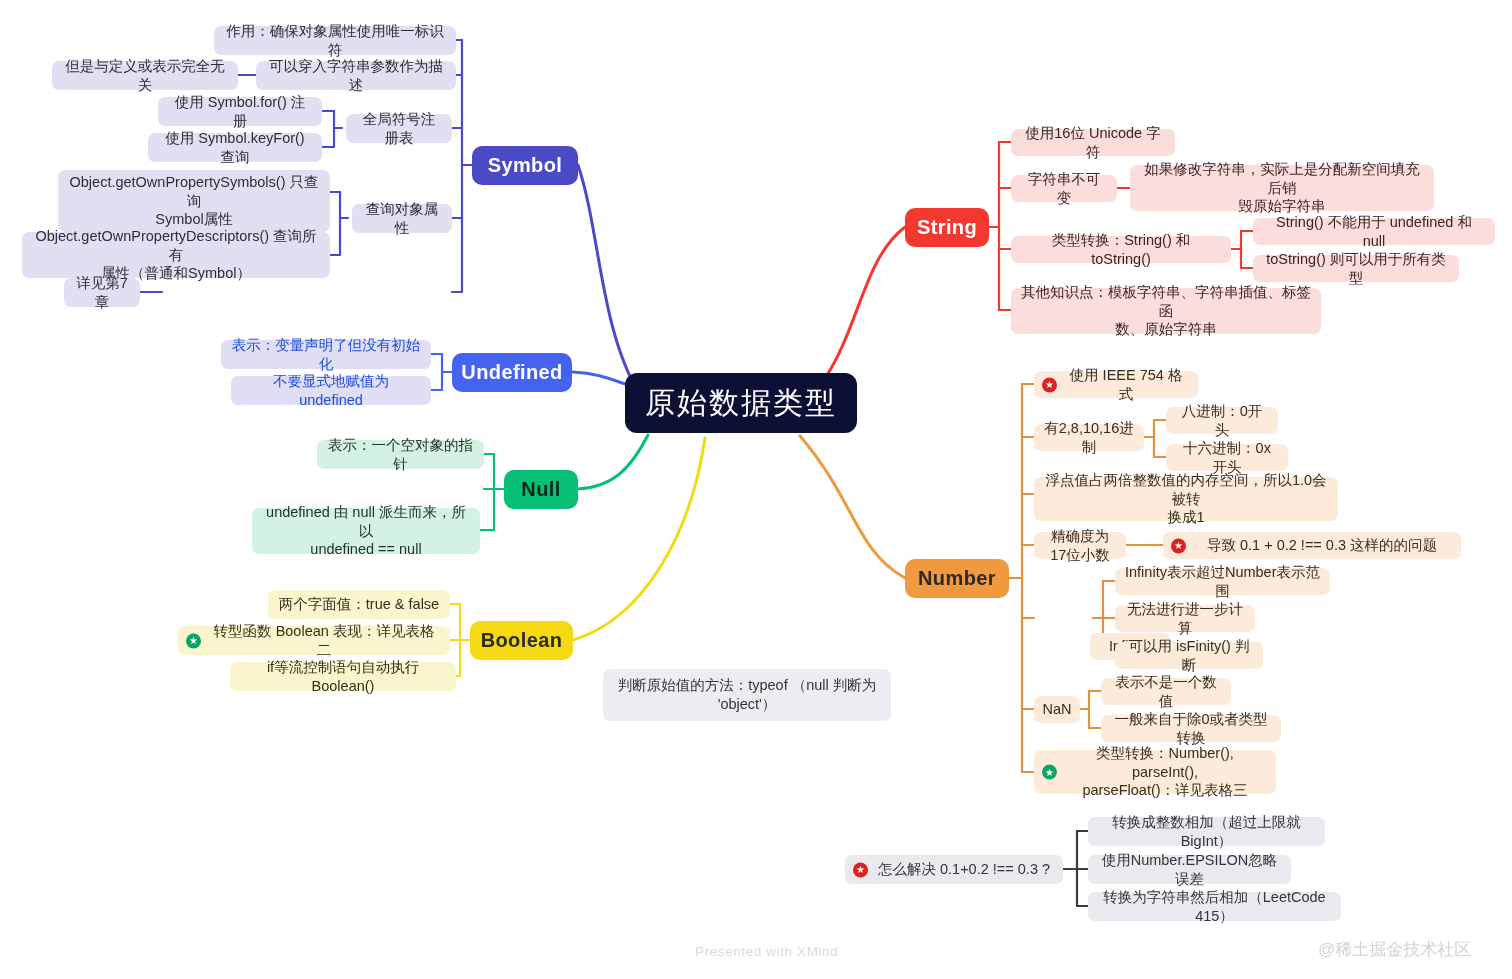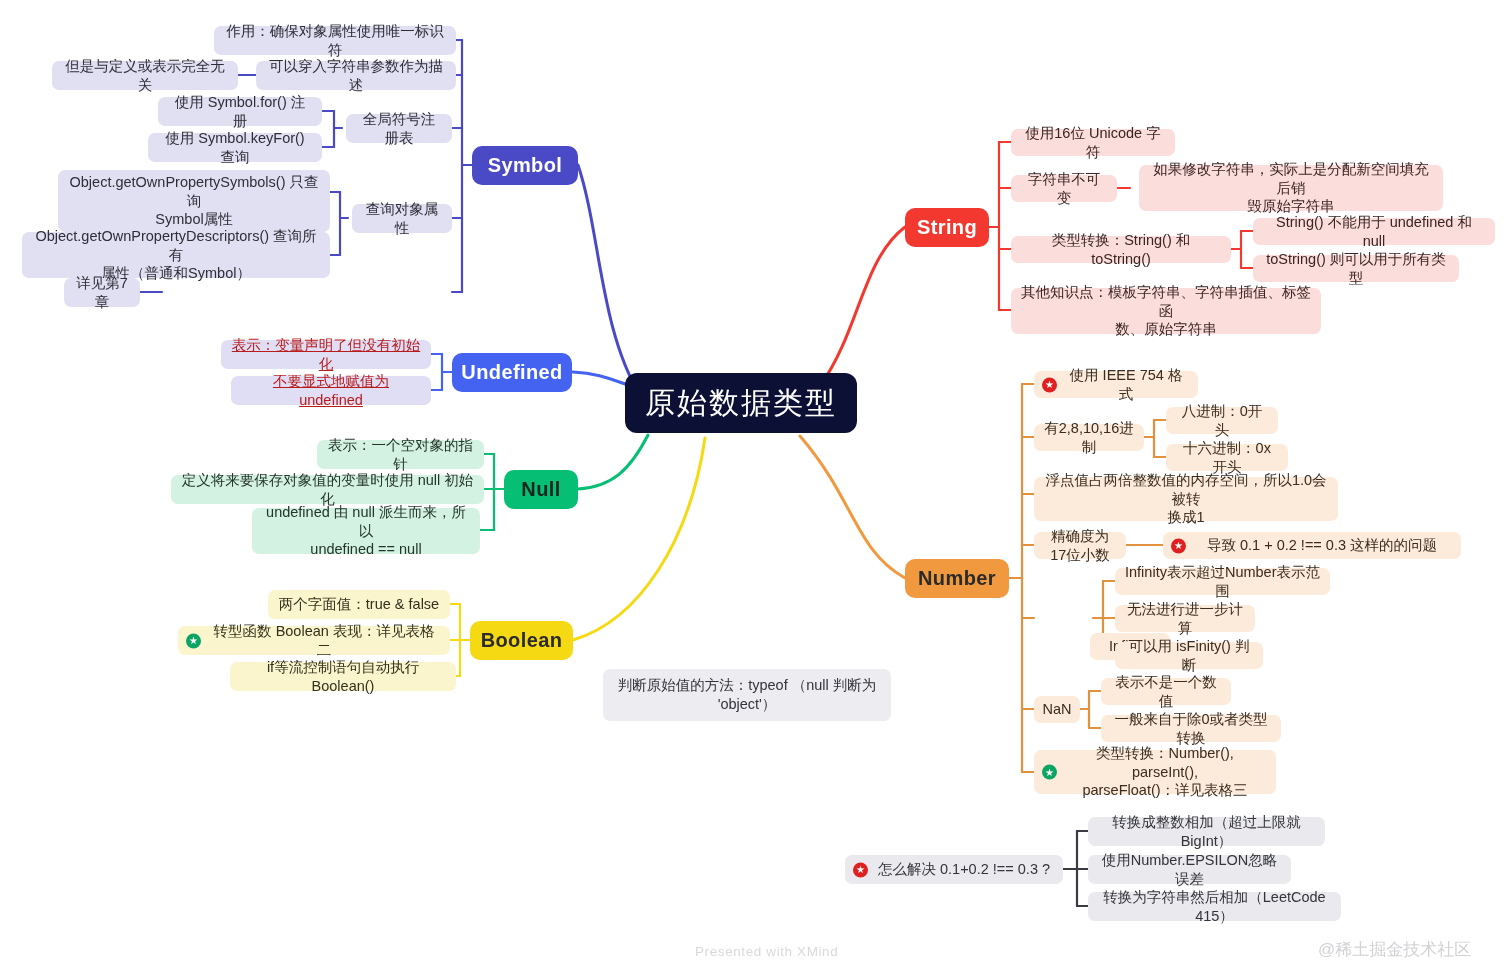--- a/index.html
+++ b/index.html
@@ -252,7 +252,7 @@
   <div class="node leaf str" style="left:1011px;top:129px;width:164px;height:27px;">使用16位 Unicode 字符</div>
 
   <div class="node leaf str" style="left:1011px;top:175px;width:106px;height:27px;">字符串不可变</div>
-  <div class="node leaf str" style="left:1130px;top:165px;width:304px;height:46px;margin-left:9px;">如果修改字符串，实际上是分配新空间填充后销
+  <div class="node leaf str" style="left:1130px;top:165px;width:304px;height:46px;">如果修改字符串，实际上是分配新空间填充后销
 毁原始字符串</div>
 
   <div class="node leaf str" style="left:1253px;top:218px;width:242px;height:27px;">String() 不能用于 undefined 和 null</div>

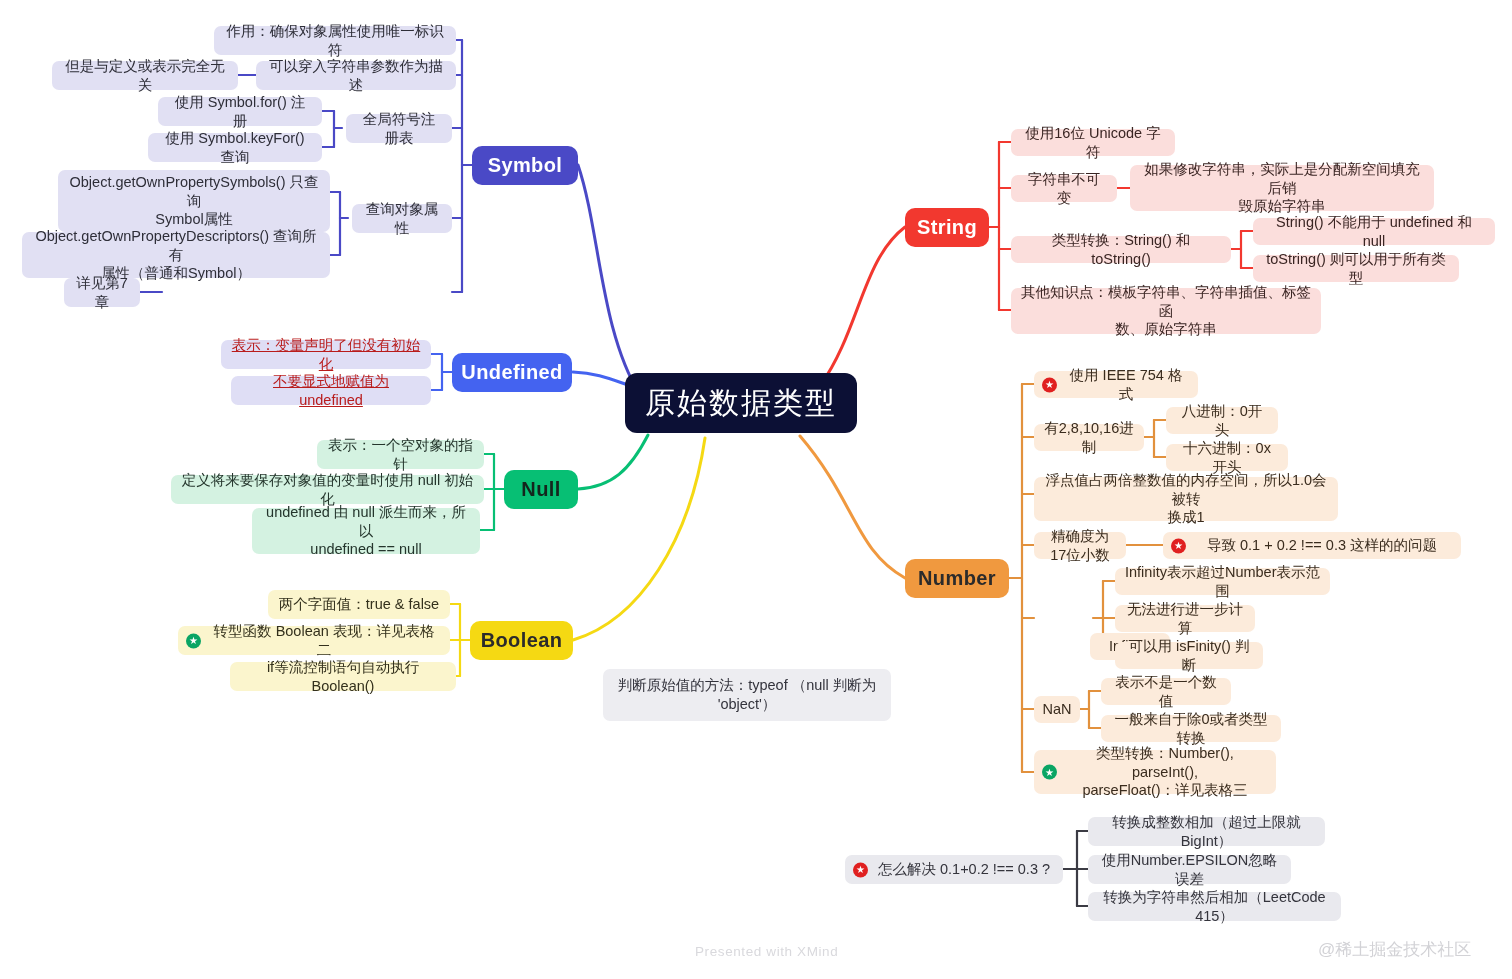--- a/index.html
+++ b/index.html
@@ -50,7 +50,7 @@
 
   .leaf{font-size:14.5px;}
   .leaf.sym {background:#e1e0f3;color:#2e2e38;}
-  .leaf.und {background:#dfdef5;color:#b91c1c;text-decoration:underline;}
+  .leaf.und {background:#dfdef5;color:#1d4ed8;}
   .leaf.nul {background:#d4f2e1;color:#24352c;}
   .leaf.boo {background:#fbf5cd;color:#33301c;}
   .leaf.str {background:#fbdedc;color:#3a2523;}

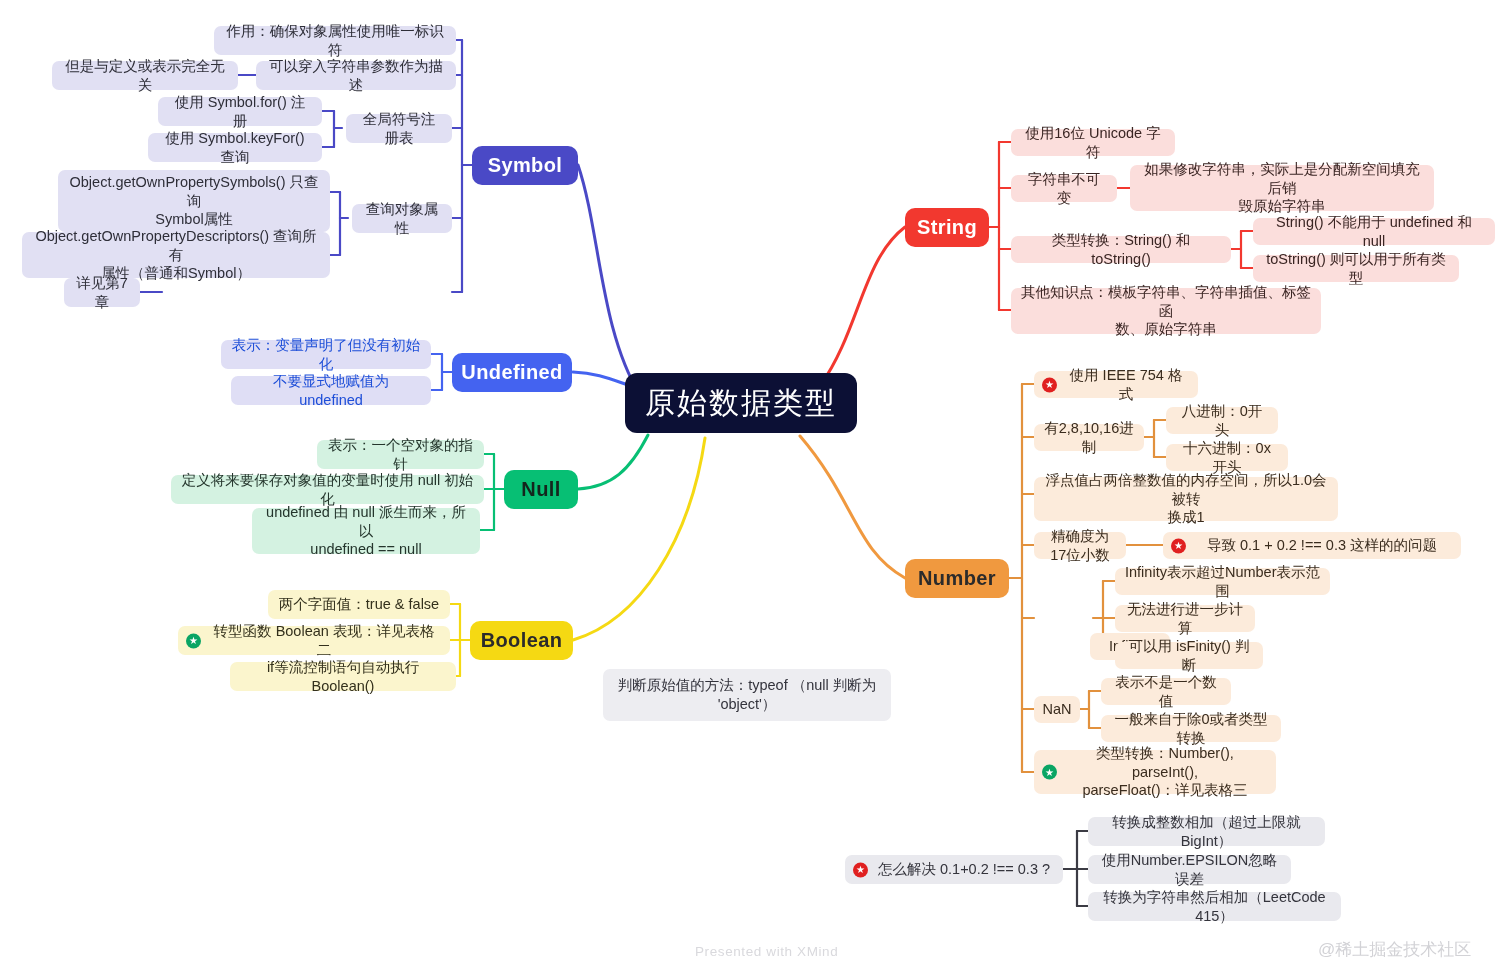--- a/index.html
+++ b/index.html
@@ -235,7 +235,6 @@
 
   <div class="node main nullnode" style="left:504px;top:470px;width:74px;height:39px;">Null</div>
   <div class="node leaf nul" style="left:317px;top:440px;width:167px;height:29px;">表示：一个空对象的指针</div>
-  <div class="node leaf nul" style="left:171px;top:475px;width:313px;height:29px;">定义将来要保存对象值的变量时使用 null 初始化</div>
   <div class="node leaf nul" style="left:252px;top:508px;width:228px;height:46px;">undefined 由 null 派生而来，所以
 undefined == null</div>
 

